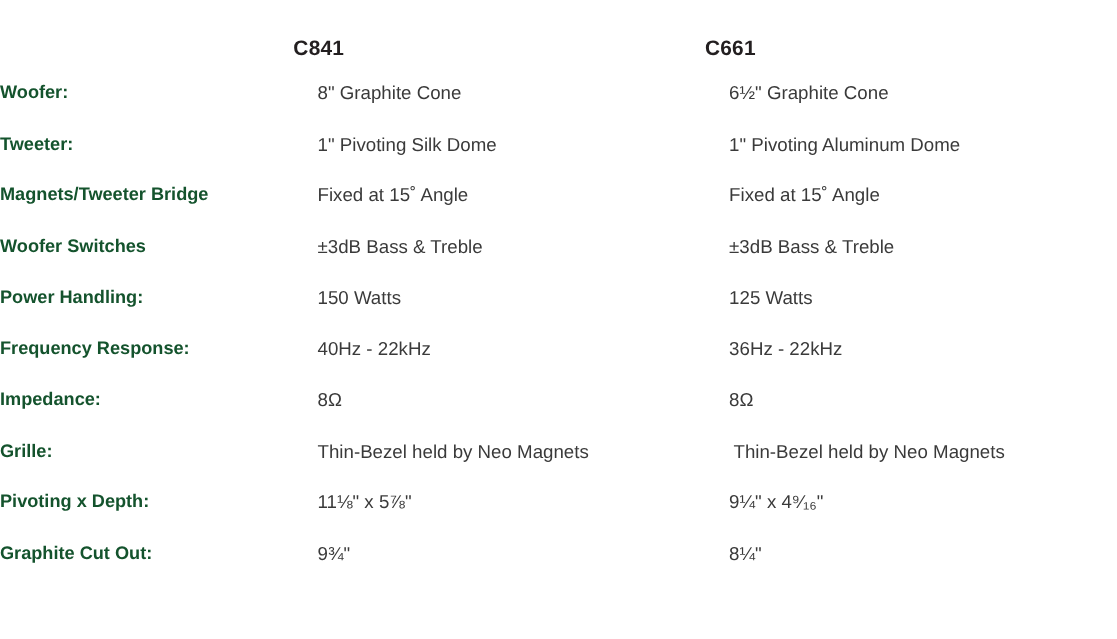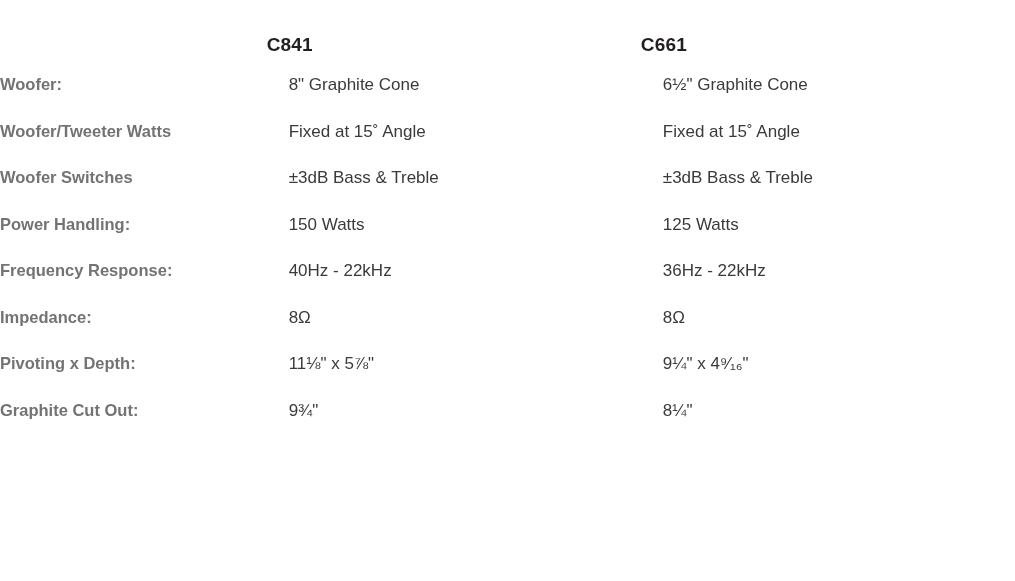--- a/index.html
+++ b/index.html
@@ -45,7 +45,7 @@
   .label-cell {
     font-size: 16.5px;
     font-weight: bold;
-    color: #737373;
+    color: #14532d;
     padding-left: 23px;
     line-height: 1.2;
   }

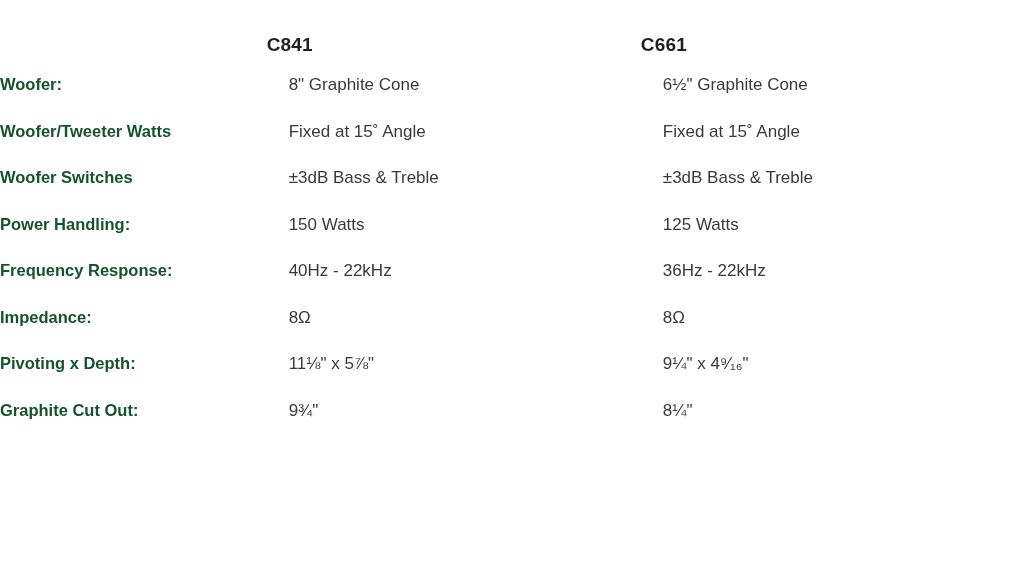--- a/index.html
+++ b/index.html
@@ -82,6 +82,11 @@
       <td class="value-cell col-2">6½" Graphite Cone</td>
     </tr>
     <tr class="row">
+      <td class="label-cell">Tweeter:</td>
+      <td class="value-cell col-1">1" Pivoting Silk Dome</td>
+      <td class="value-cell col-2">1" Pivoting Aluminum Dome</td>
+    </tr>
+    <tr class="row">
       <td class="label-cell">Woofer/Tweeter Watts</td>
       <td class="value-cell col-1">Fixed at 15˚ Angle</td>
       <td class="value-cell col-2">Fixed at 15˚ Angle</td>

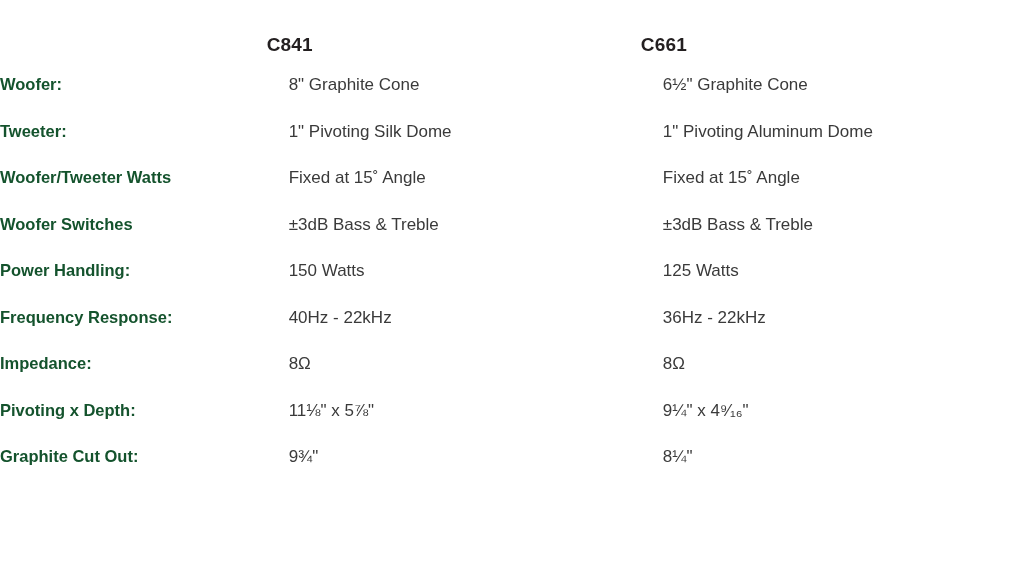--- a/index.html
+++ b/index.html
@@ -87,7 +87,7 @@
       <td class="value-cell col-2">1" Pivoting Aluminum Dome</td>
     </tr>
     <tr class="row">
-      <td class="label-cell">Woofer/Tweeter Watts</td>
+      <td class="label-cell">Magnets/Tweeter Bridge</td>
       <td class="value-cell col-1">Fixed at 15˚ Angle</td>
       <td class="value-cell col-2">Fixed at 15˚ Angle</td>
     </tr>

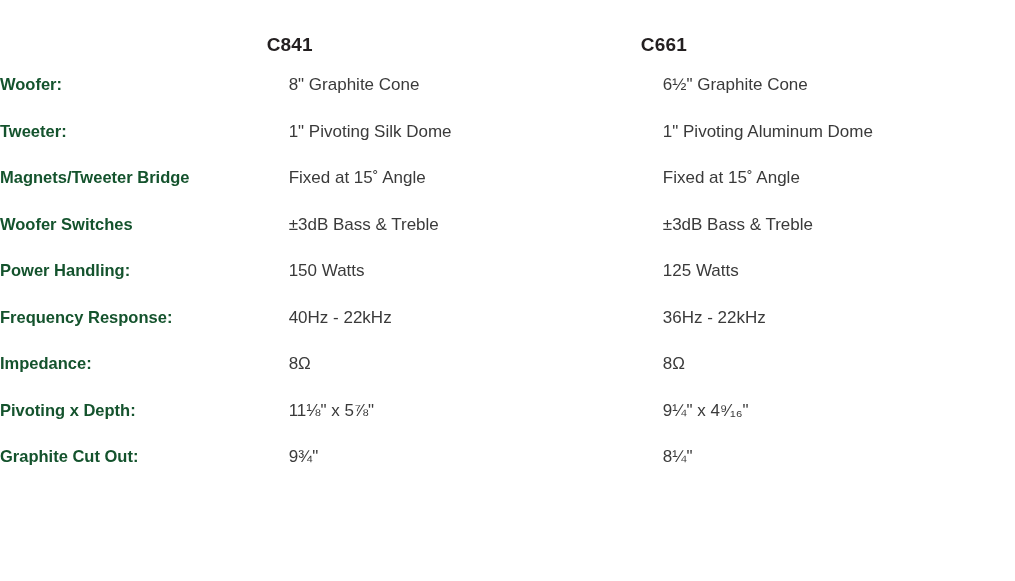--- a/index.html
+++ b/index.html
@@ -112,6 +112,11 @@
       <td class="value-cell col-2">8Ω</td>
     </tr>
     <tr class="row">
+      <td class="label-cell">Grille:</td>
+      <td class="value-cell col-1">Thin-Bezel held by Neo Magnets</td>
+      <td class="value-cell col-2 indent">Thin-Bezel held by Neo Magnets</td>
+    </tr>
+    <tr class="row">
       <td class="label-cell">Pivoting x Depth:</td>
       <td class="value-cell col-1">11⅛" x 5⅞"</td>
       <td class="value-cell col-2">9¼" x 4⁹⁄₁₆"</td>

